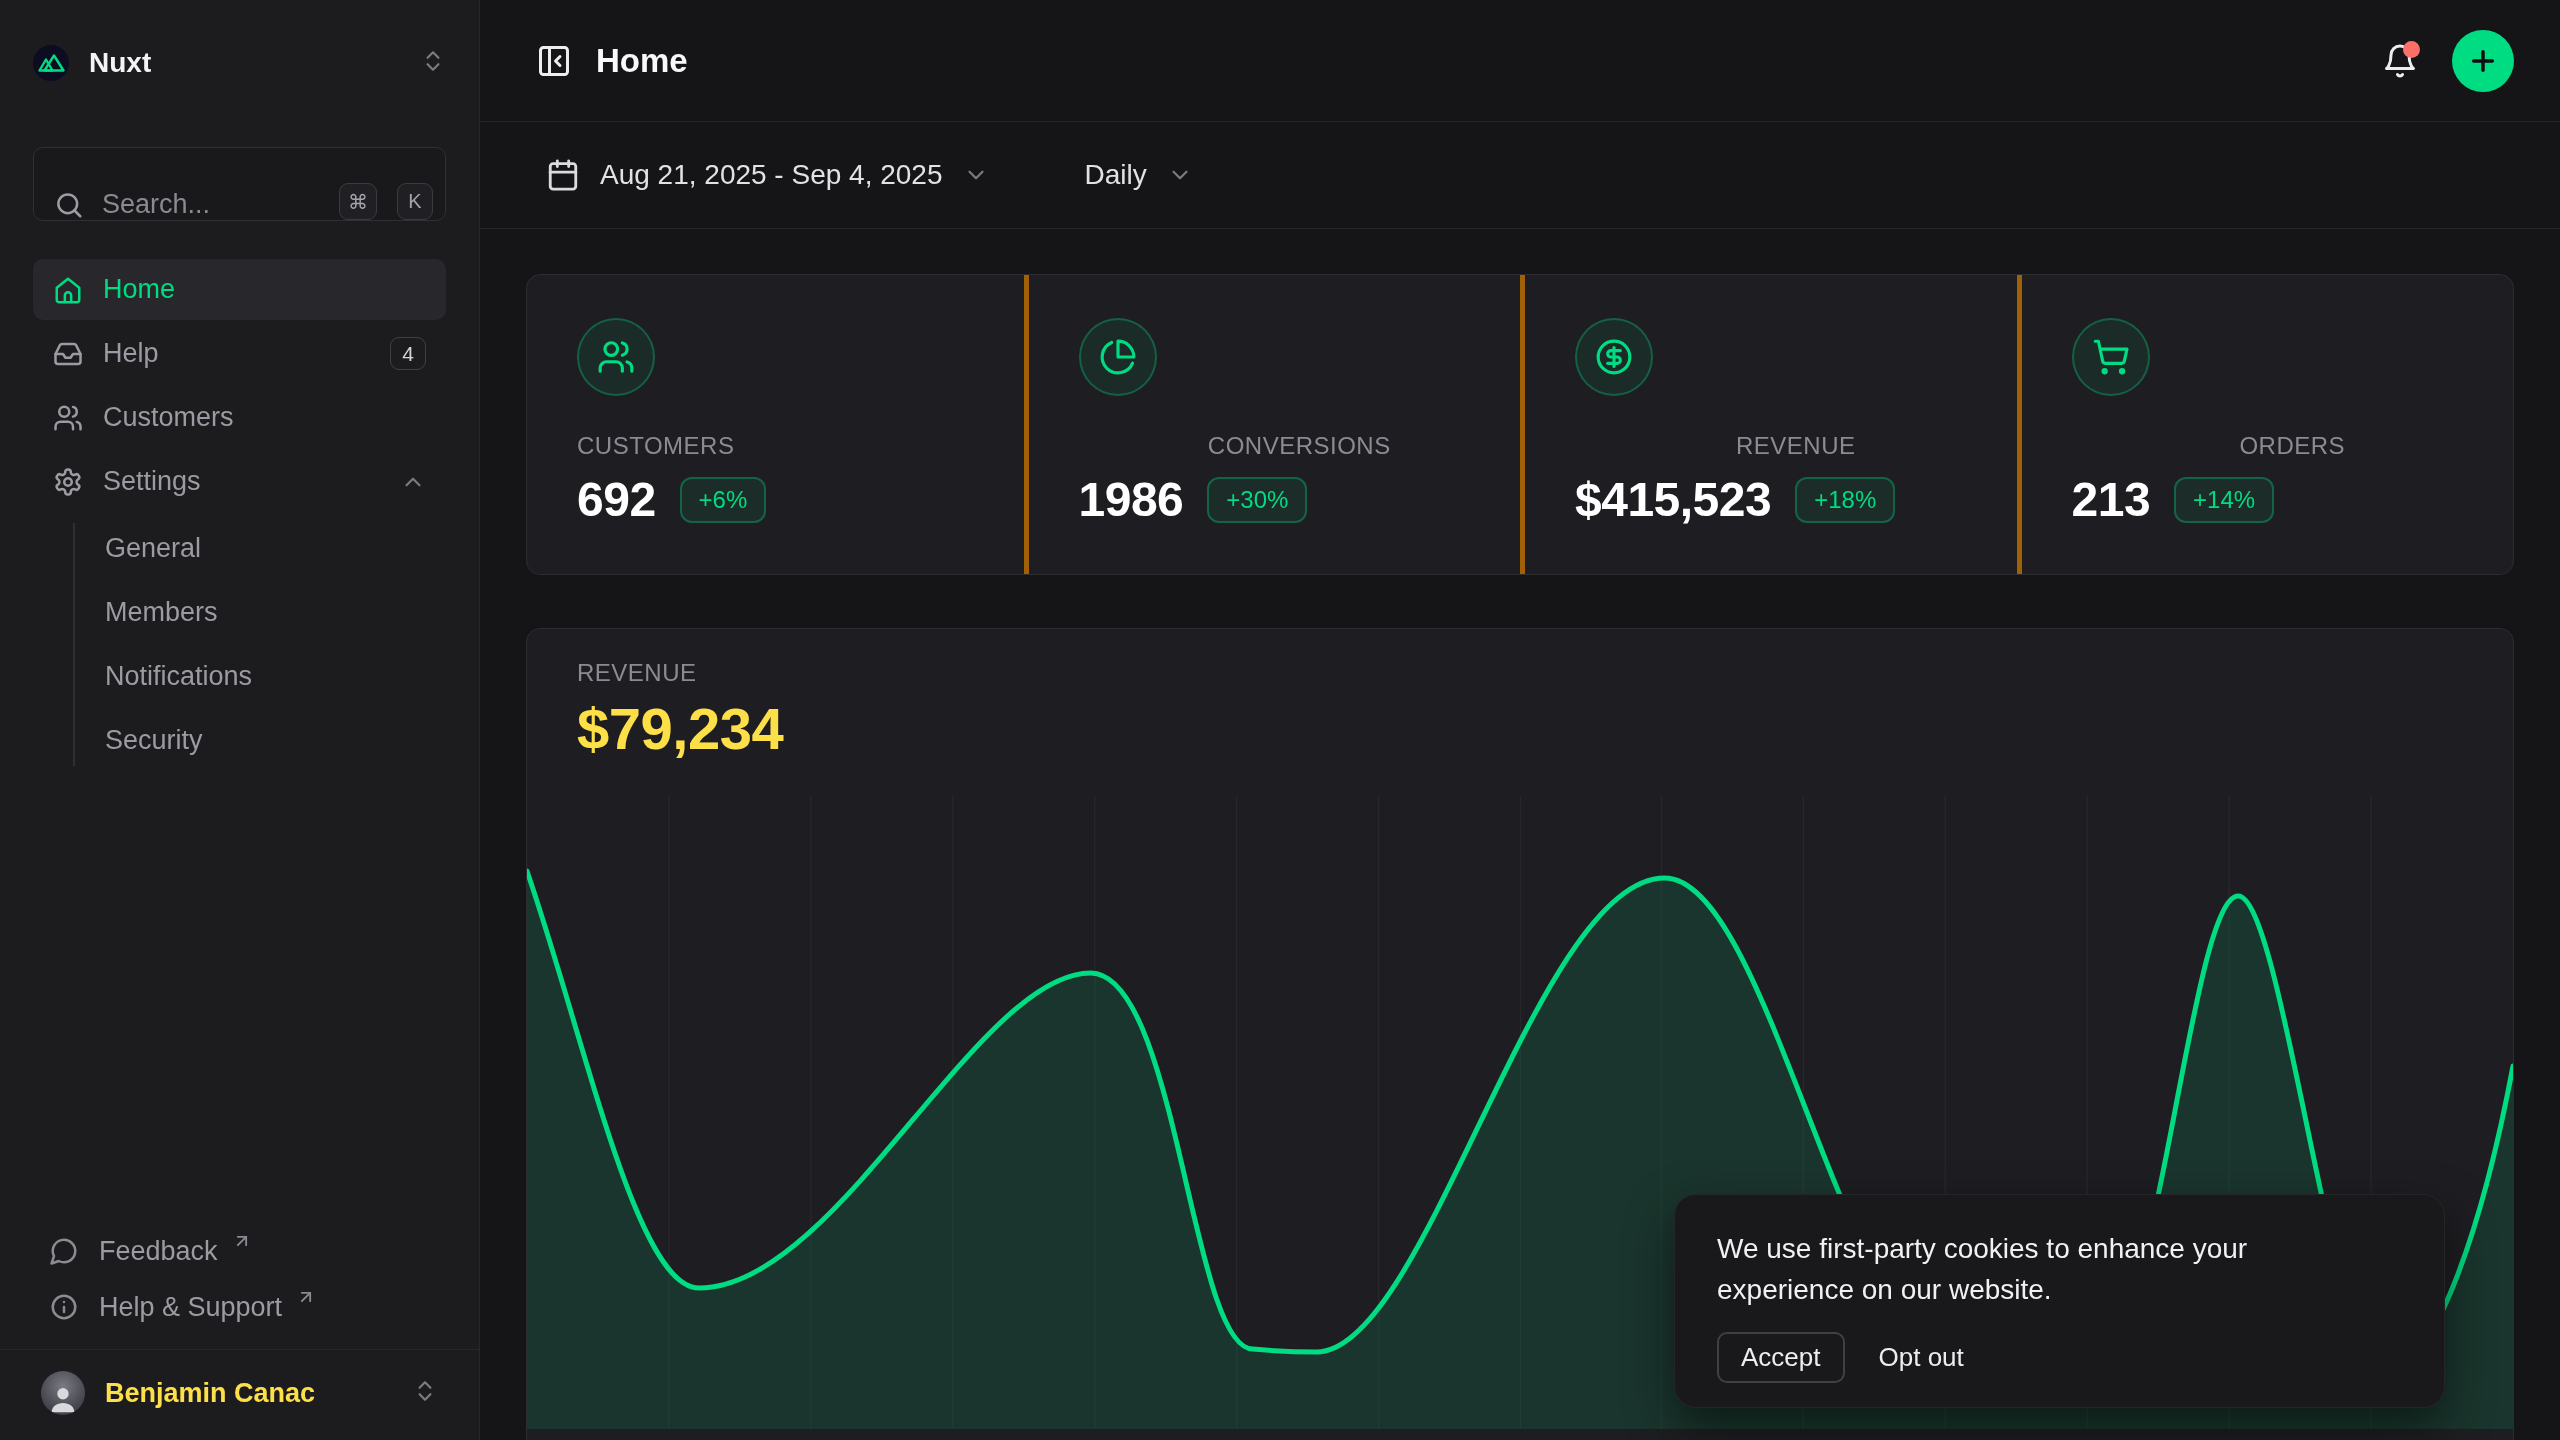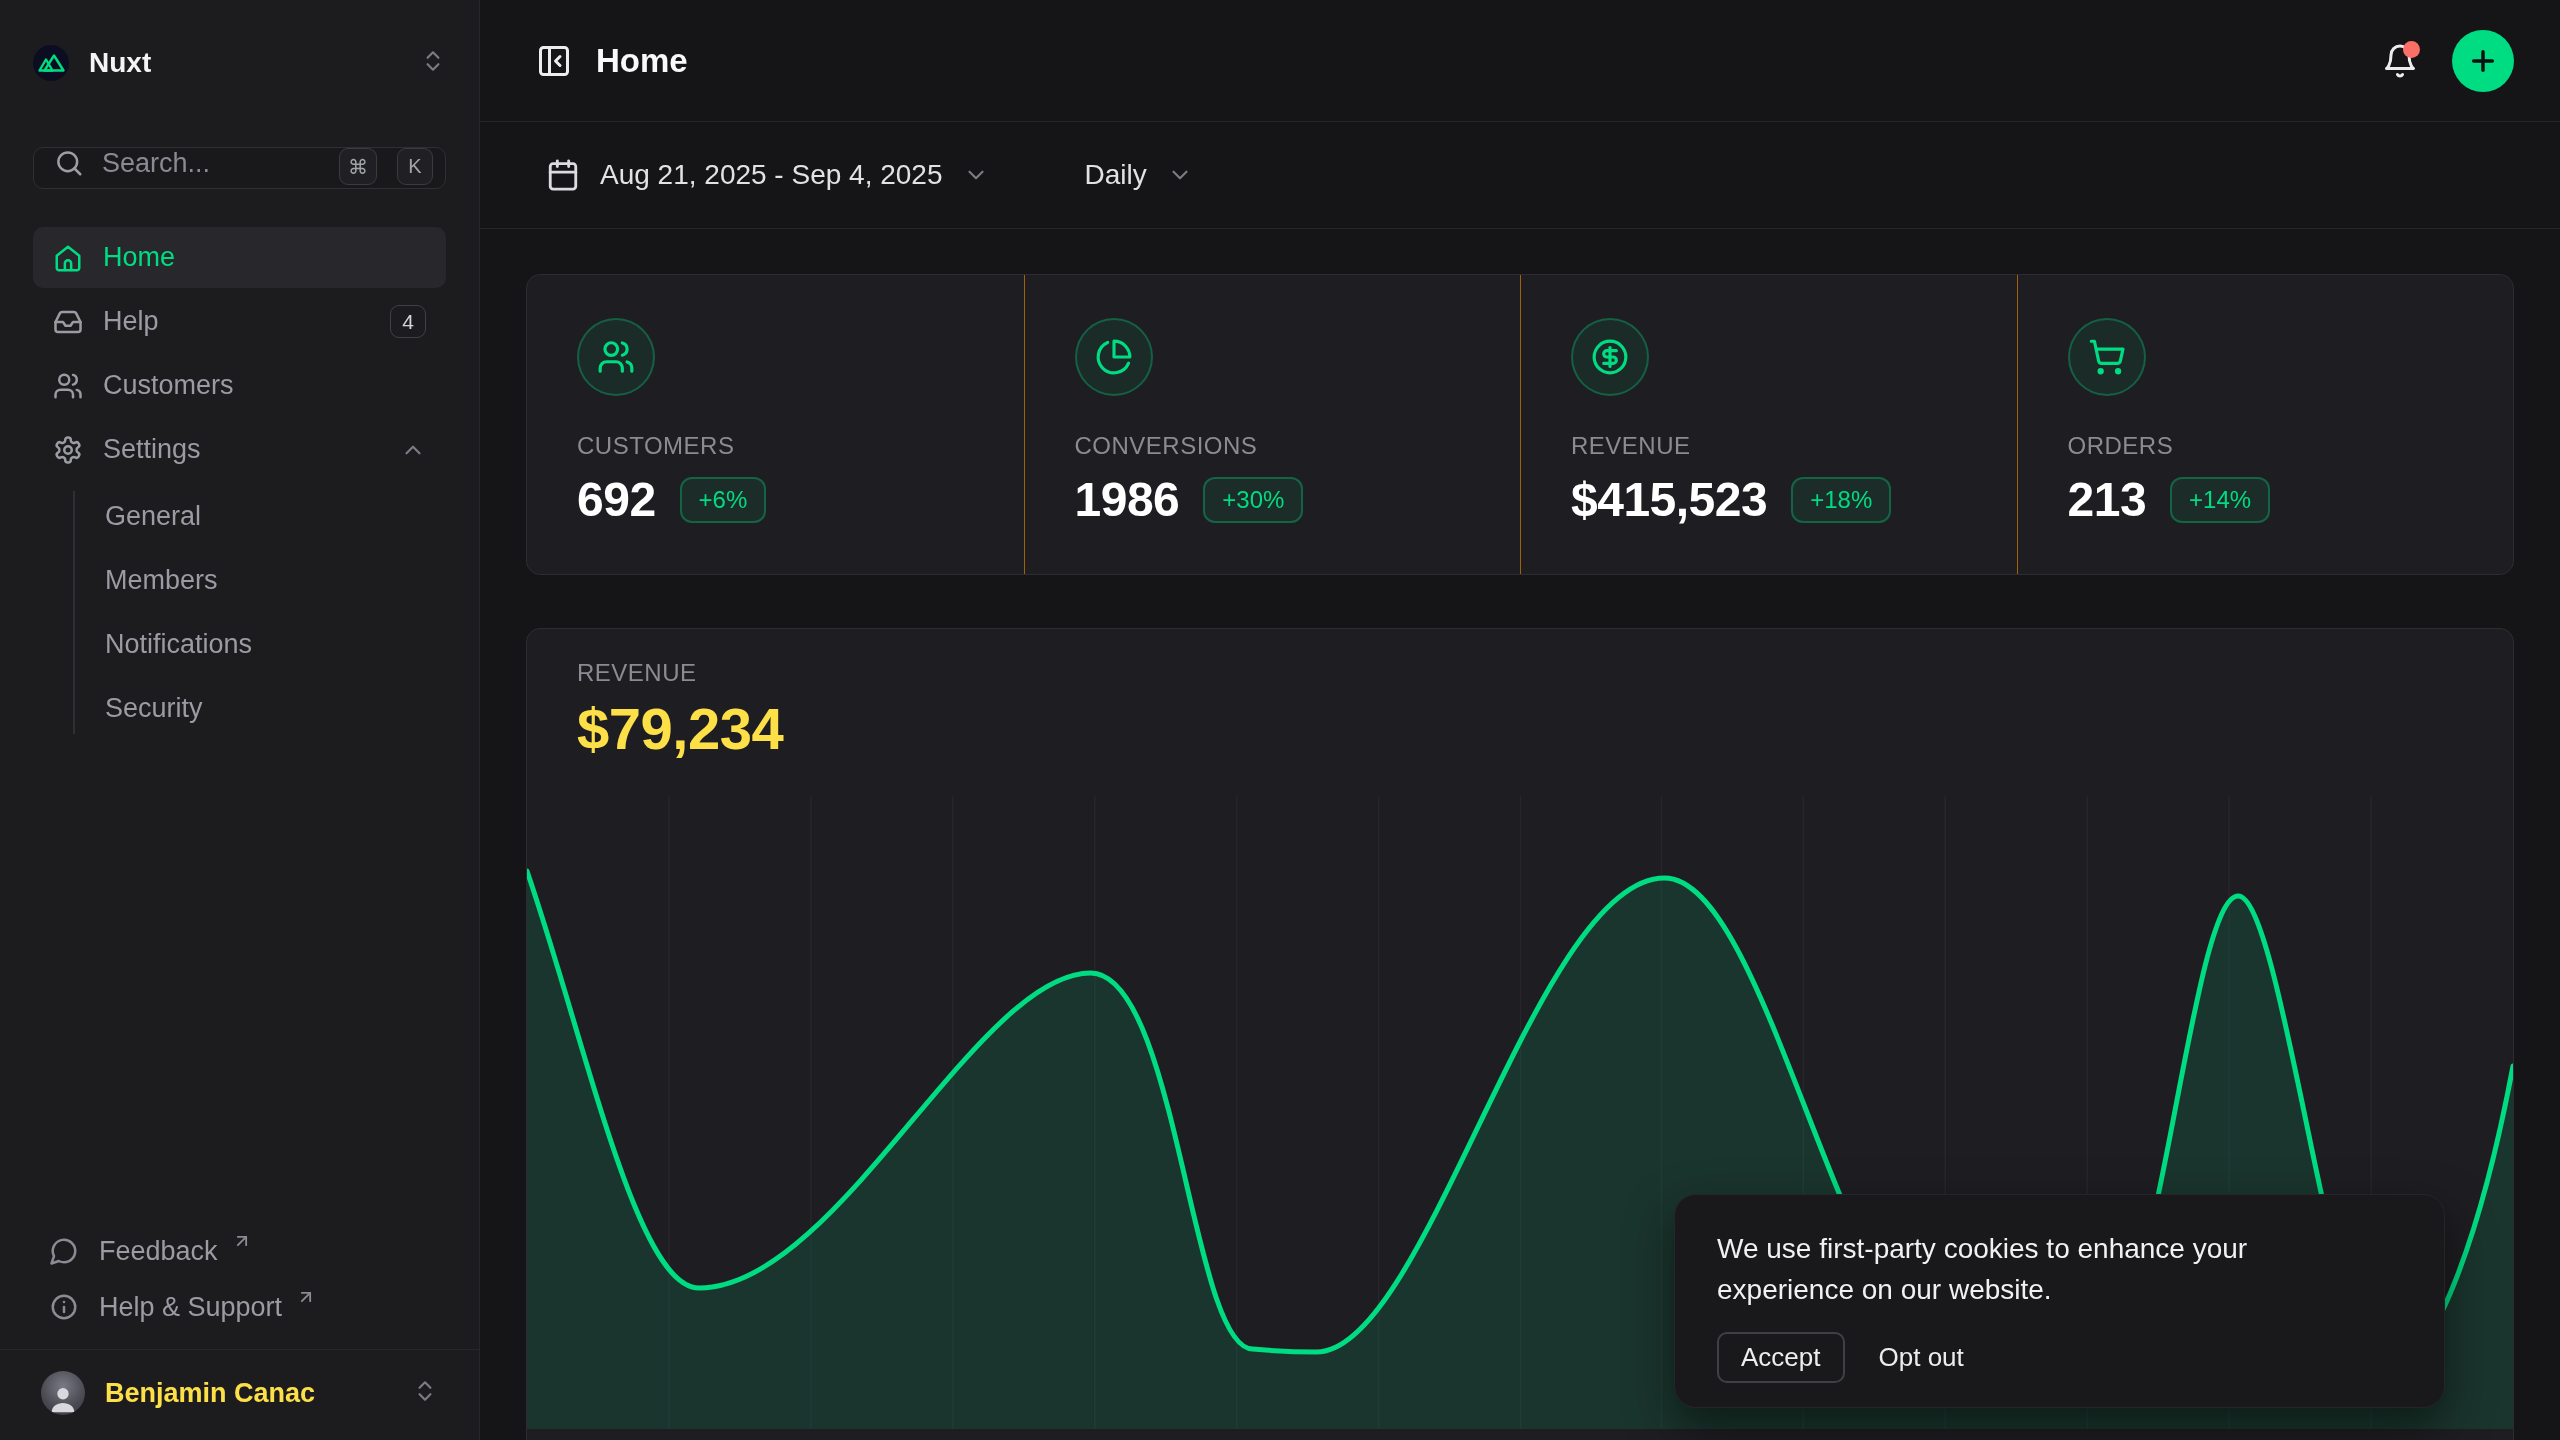--- a/index.html
+++ b/index.html
@@ -27,8 +27,8 @@
   .selector-icon { color:#7b7b84; }
 
   .search-box {
-    margin-top:52px; height:42px; border:1px solid #2f2f34; background:#19191c;
-    border-radius:10px; display:flex; align-items:flex-start; gap:18px; padding:0 12px 0 20px;
+    margin-top:52px; height:74px; border:1px solid #2f2f34; background:#19191c;
+    border-radius:10px; display:flex; align-items:flex-end; gap:18px; padding:0 12px 0 20px;
     cursor:pointer;
   }
   .search-box .mag { color:#9d9da5; display:flex; }

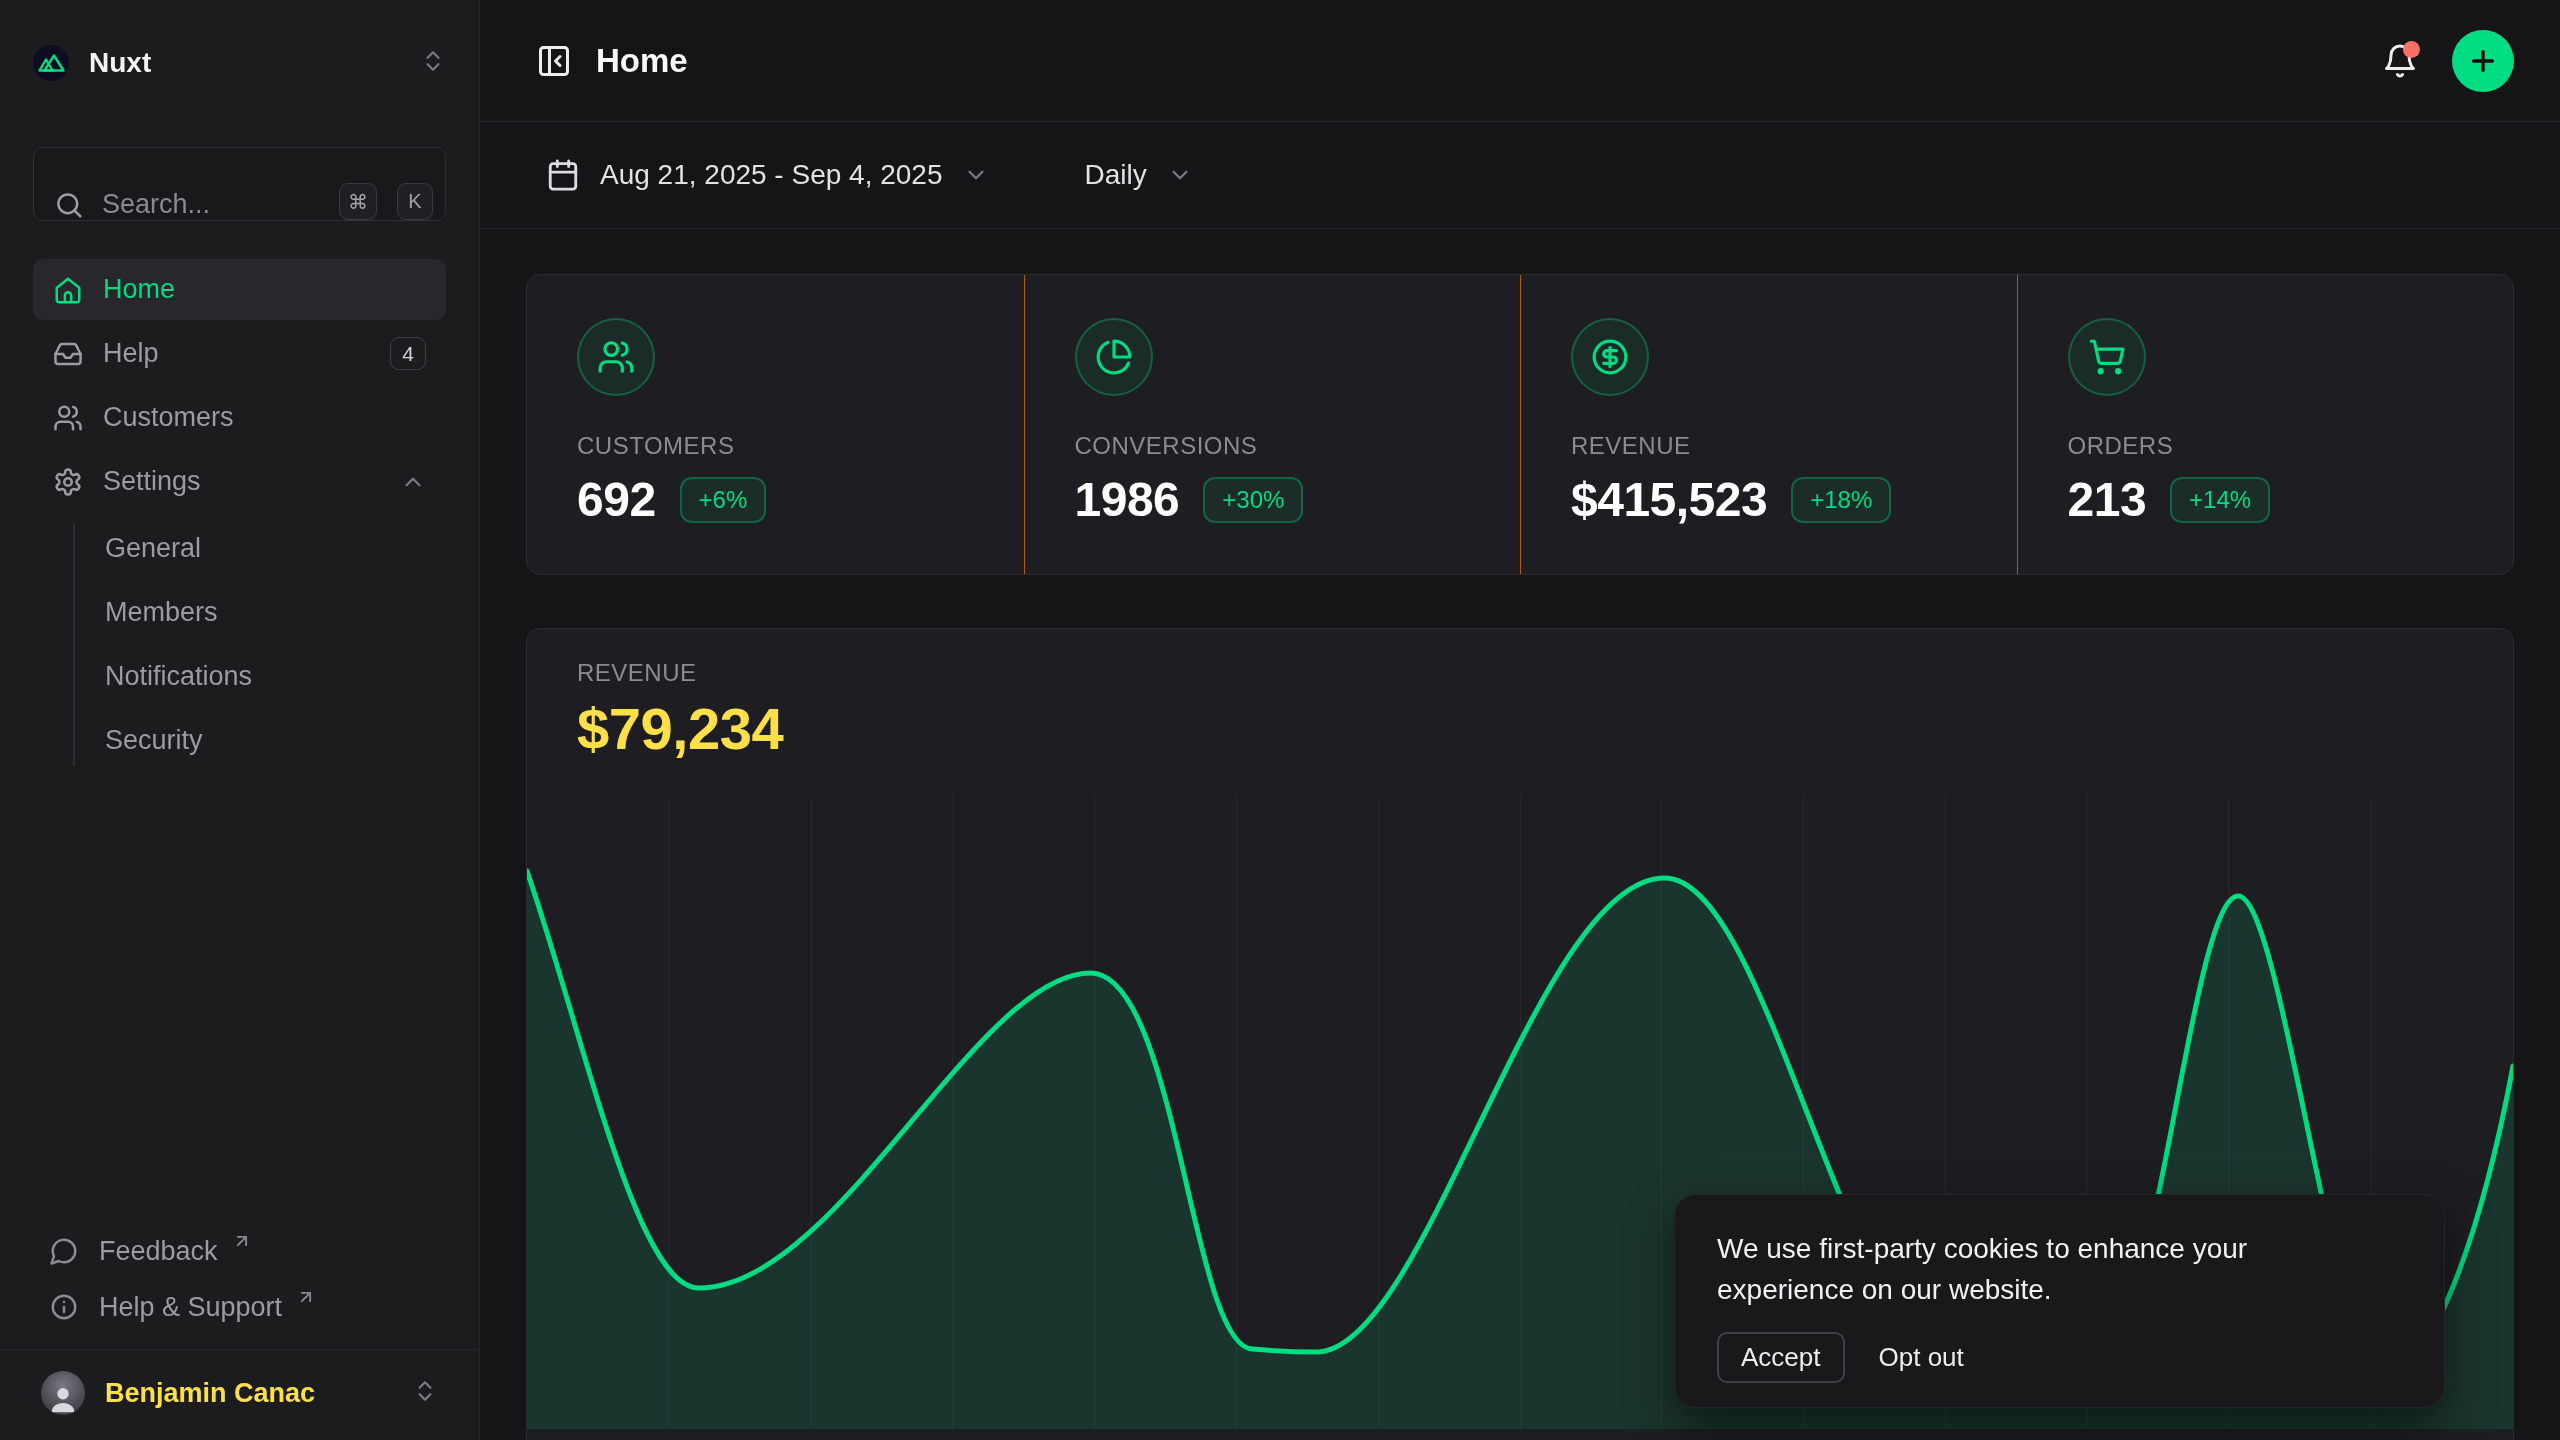--- a/index.html
+++ b/index.html
@@ -128,7 +128,7 @@
     background:#1e1e22; border:1px solid #2c2c31; border-radius:14px; height:301px;
   }
   .stat-cell { padding:43px 0 0 50px; cursor:pointer; }
-  .stat-cell + .stat-cell { border-left:1px solid #a16207; }
+  .stat-cell + .stat-cell { border-left:5px solid #a16207;text-align:center; }
   .stat-icon-circle {
     width:78px; height:78px; border-radius:50%;
     background:rgba(0,220,130,0.07); border:2px solid rgba(0,220,130,0.30);

